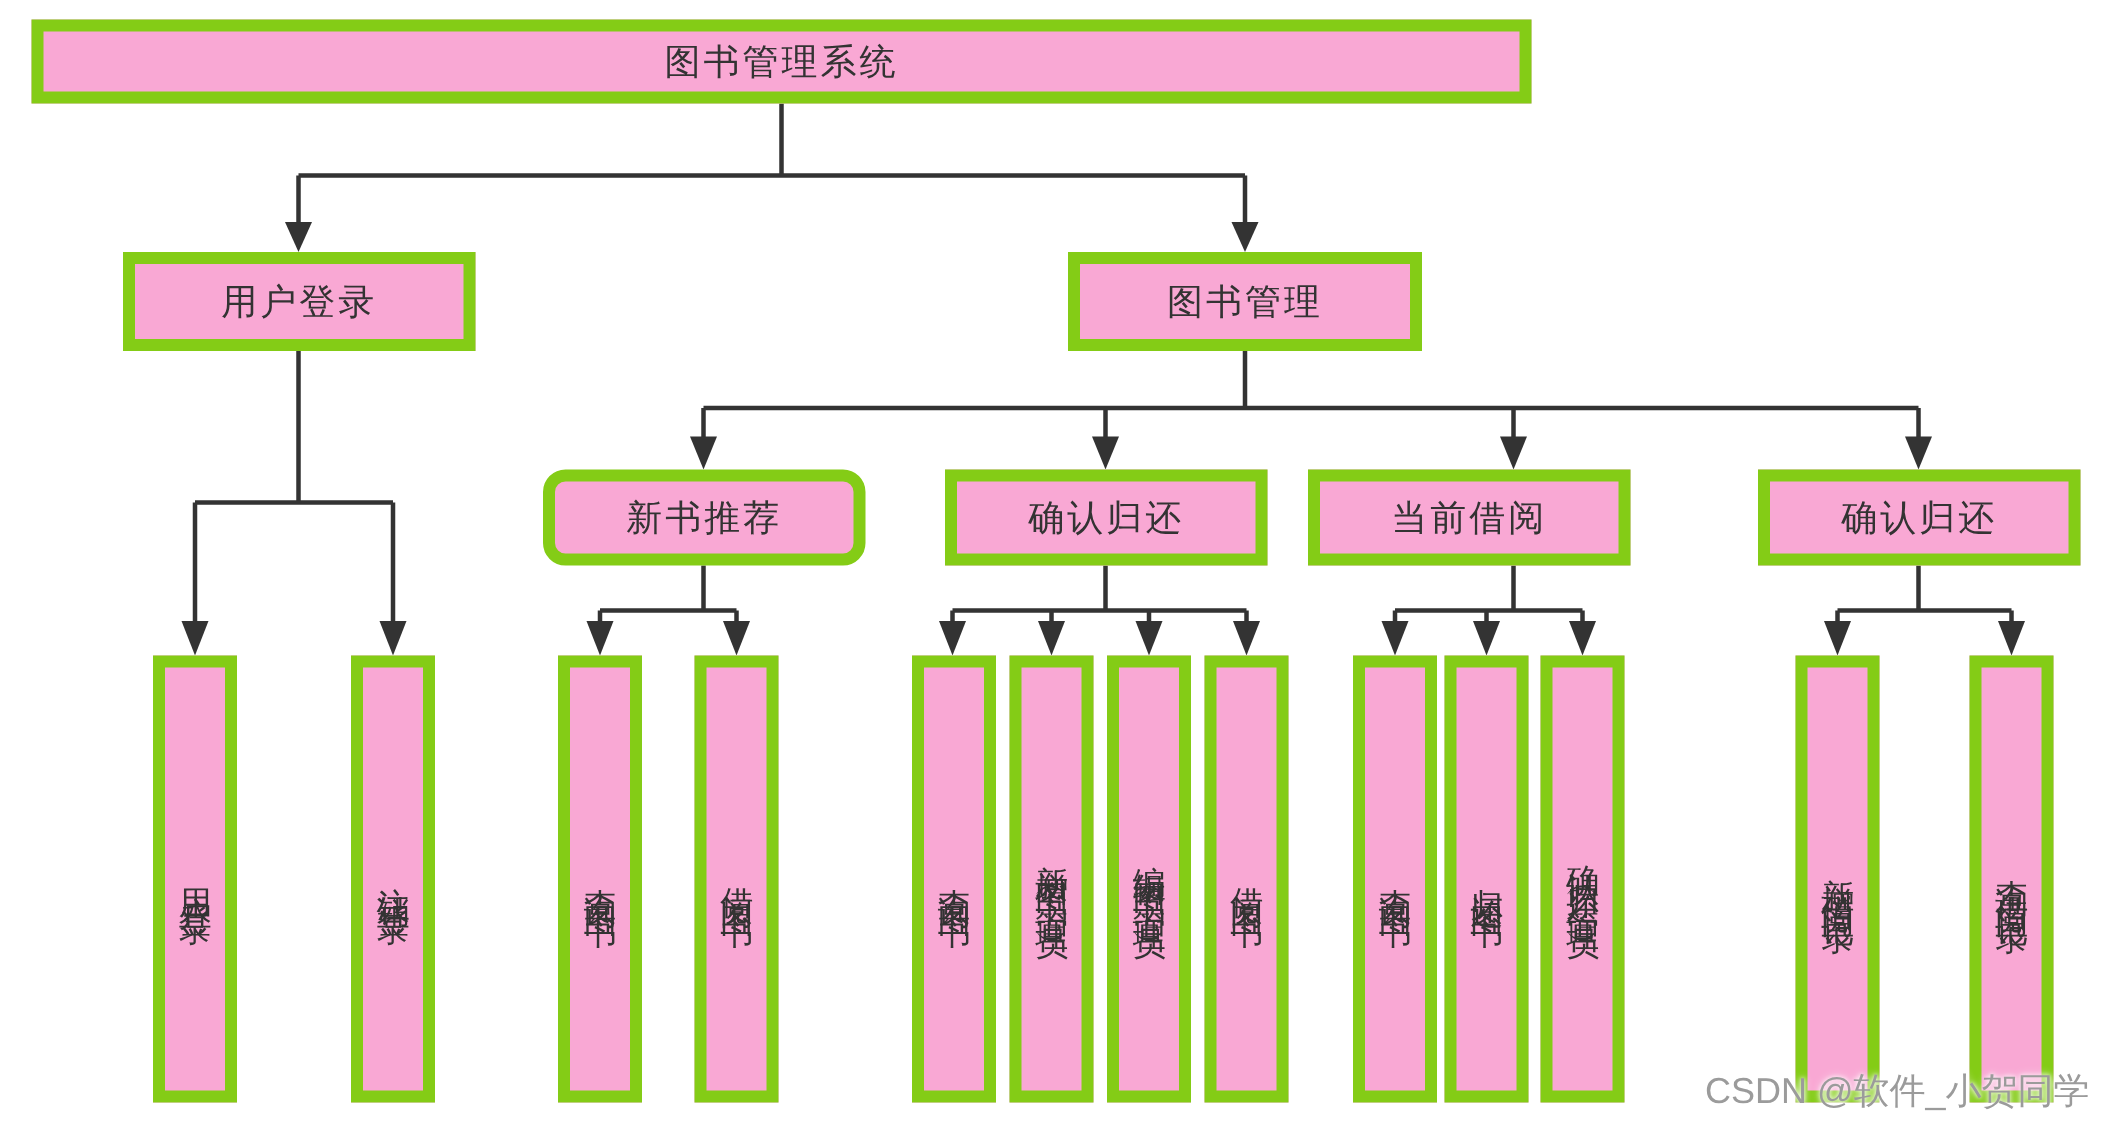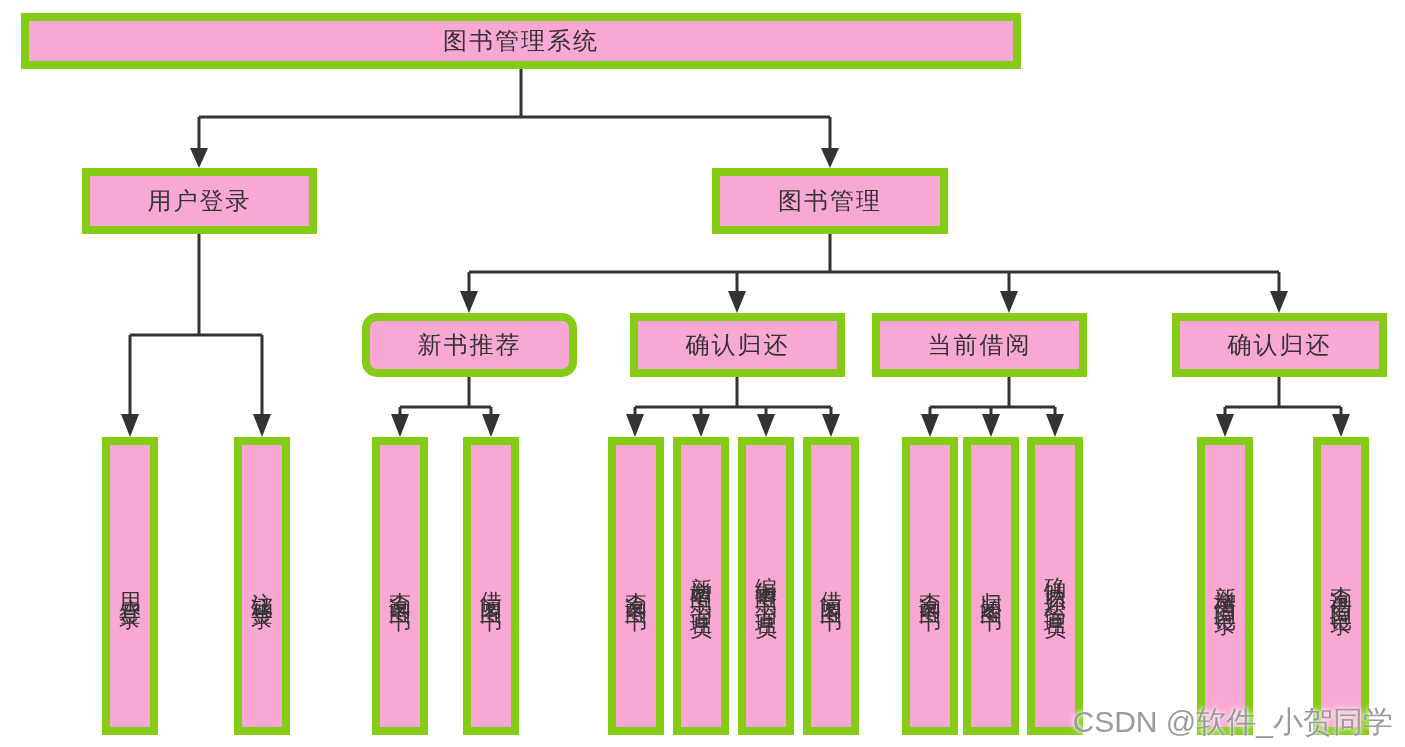--- a/index.html
+++ b/index.html
@@ -88,7 +88,7 @@
     position: absolute;
     right: 12px;
     bottom: 4px;
-    font-size: 30px;
+    font-size: 24px;
     color: #9b9b9b;
     text-shadow: 0 0 3px #ffffff, 0 0 6px #ffffff;
     white-space: nowrap;

